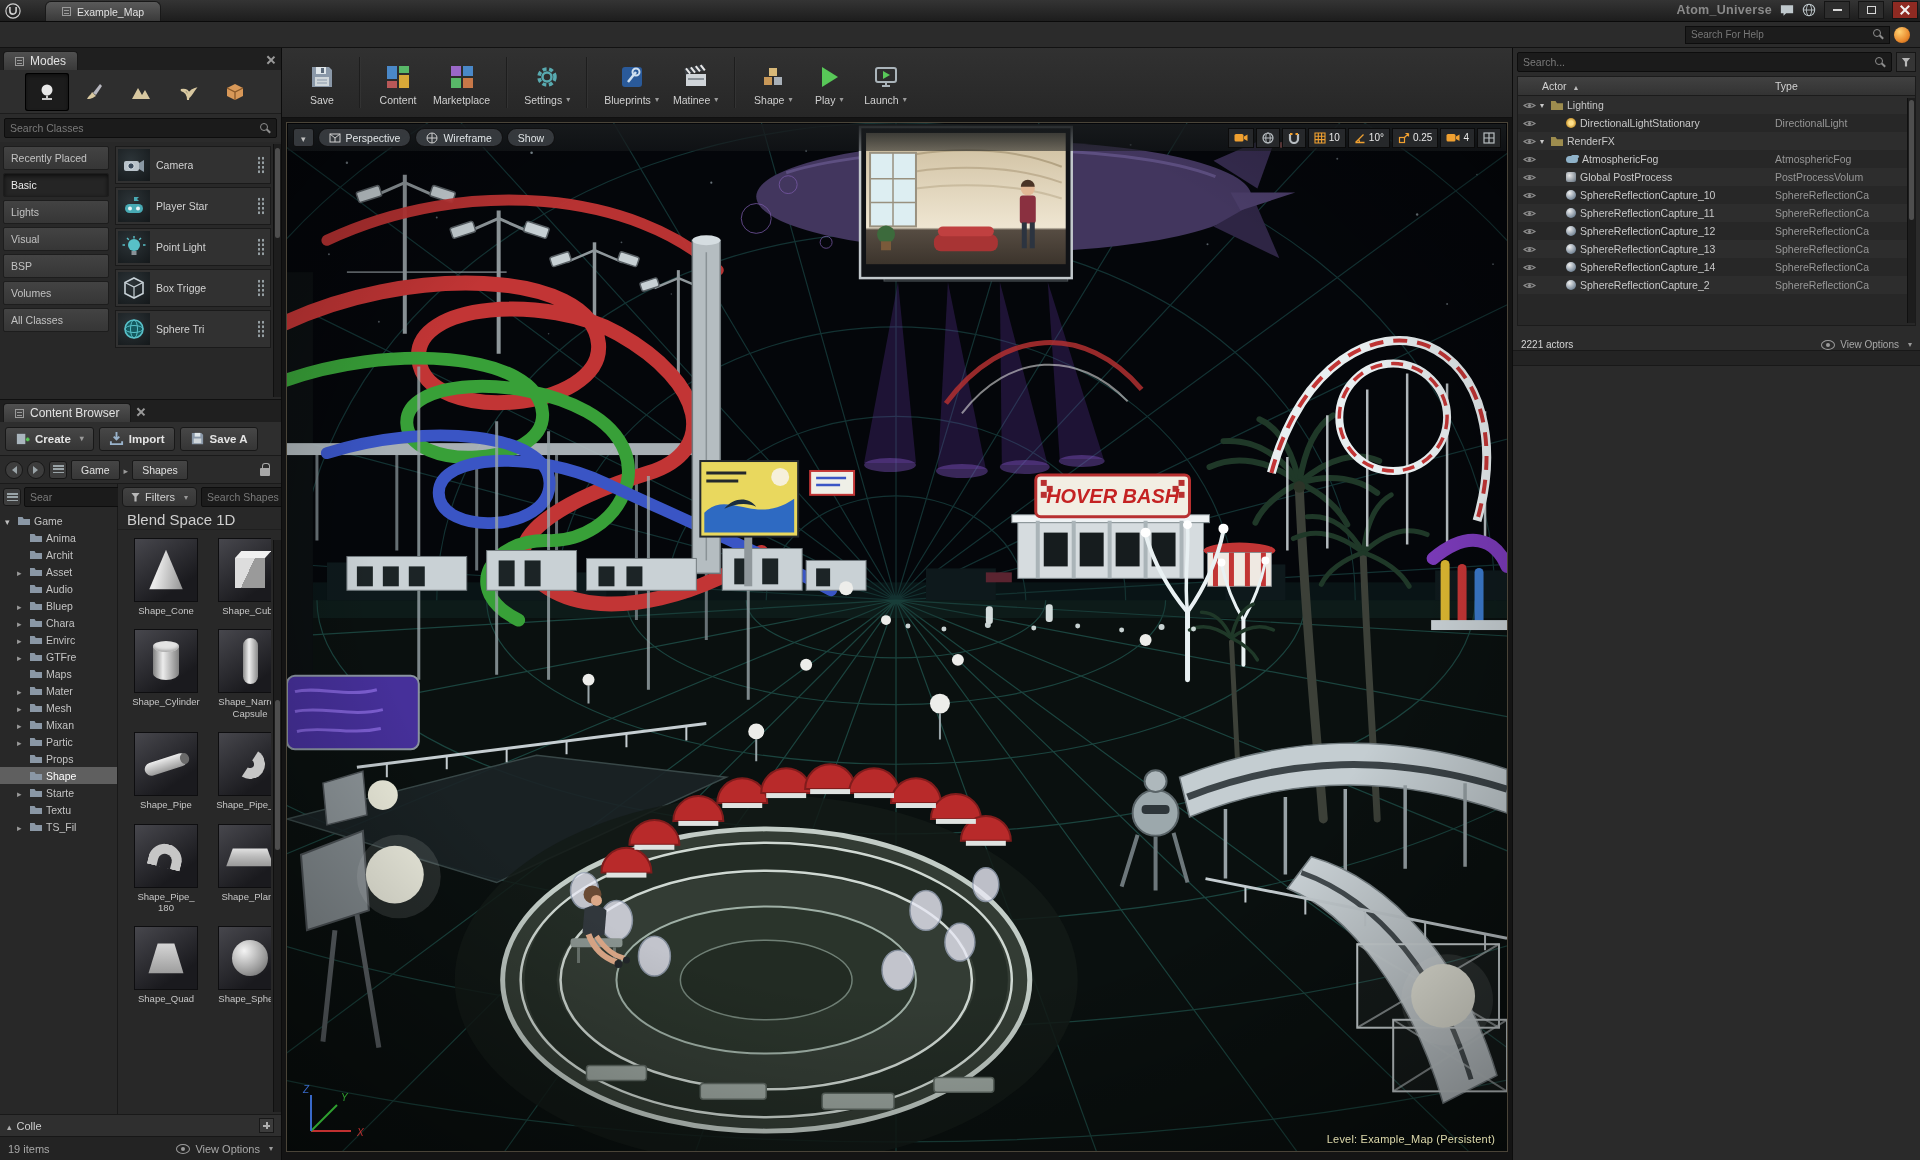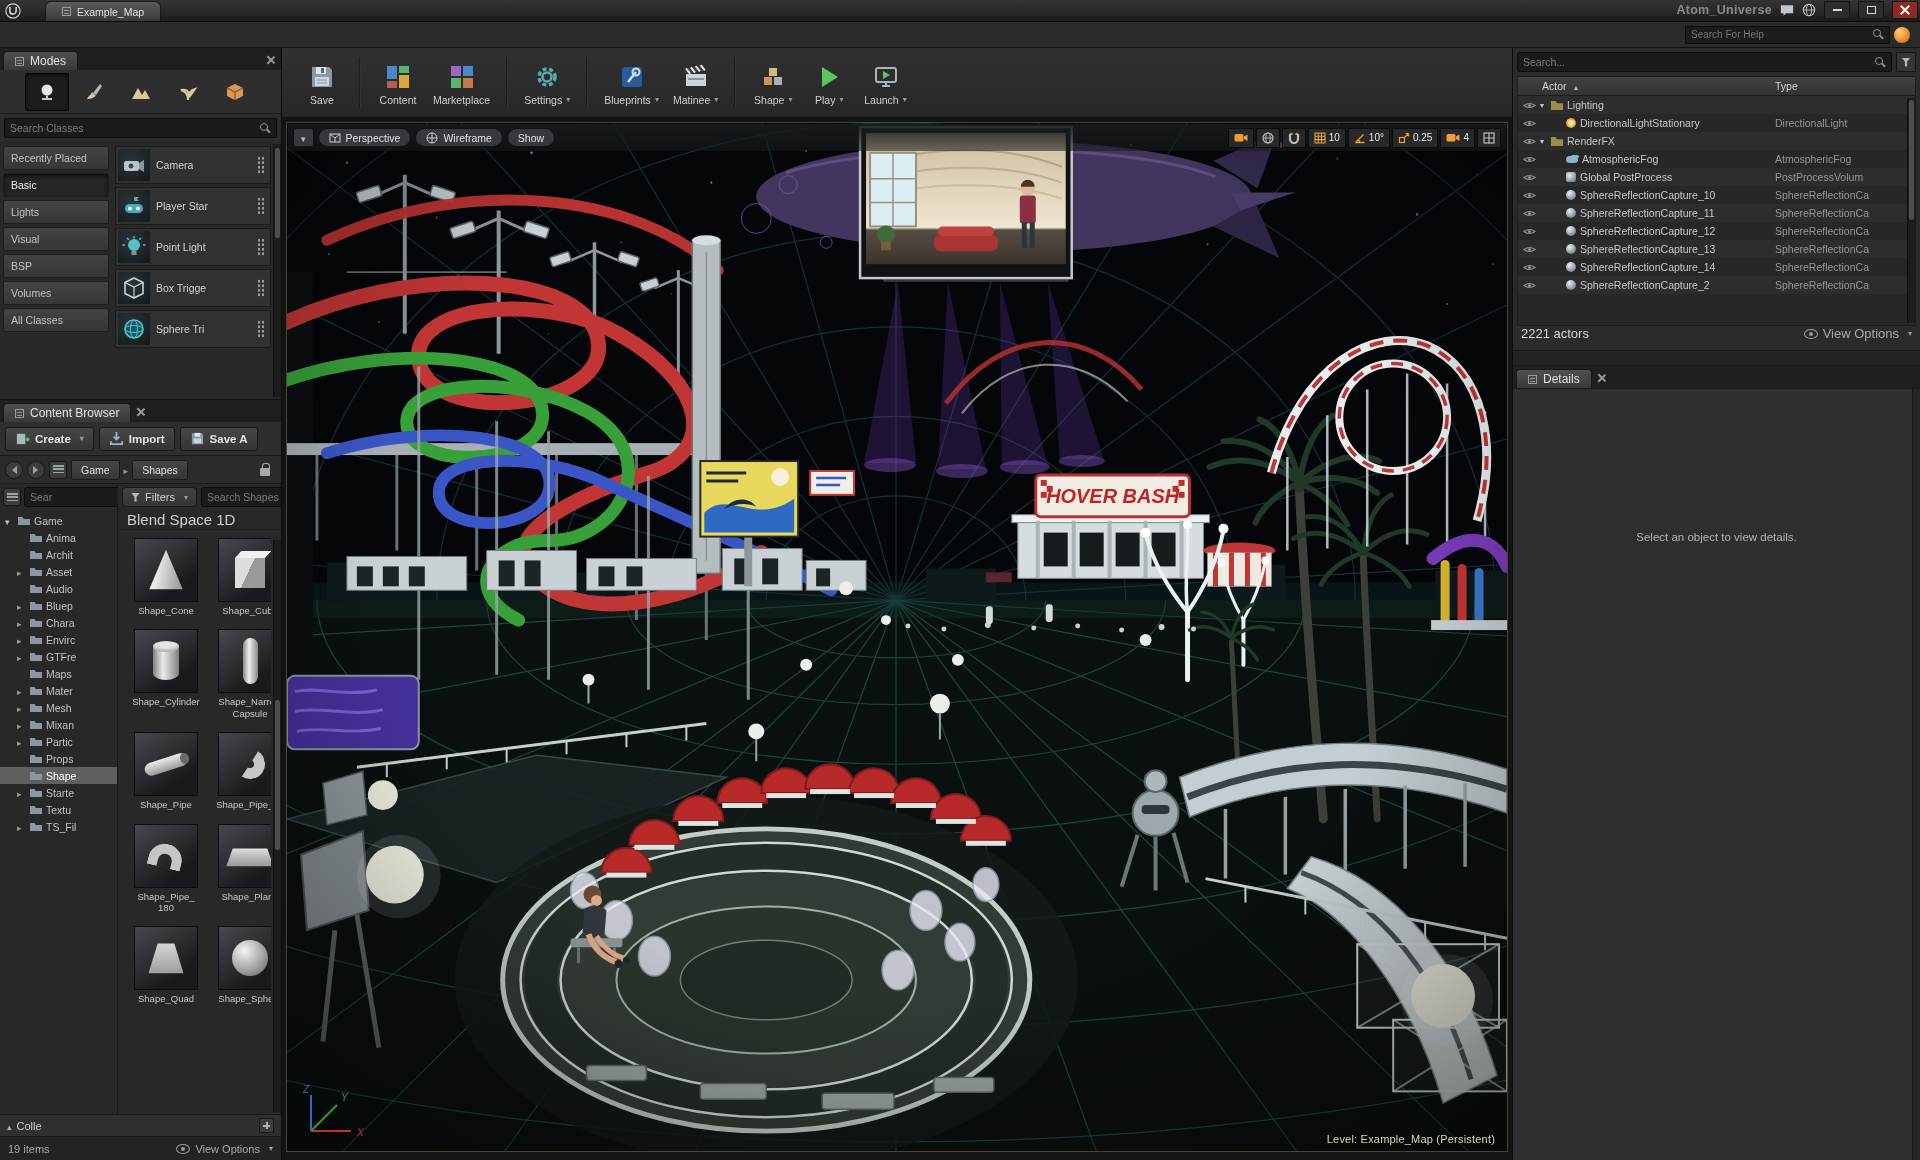--- a/index.html
+++ b/index.html
@@ -170,7 +170,7 @@
   .kind-sphere .row-icon{background:radial-gradient(circle at 35% 30%,#f0f0f0,#7a8a9a 70%,#4a5a66);border-radius:50%;width:10px;height:10px}
   .olname{flex:1;overflow:hidden;white-space:nowrap}
   .oltype{width:140px;color:#979797;overflow:hidden;white-space:nowrap;flex:none}
-  .ol-footer{height:24px;display:flex;align-items:flex-start;padding:0 8px;font-size:13px;color:#d6d6d6;flex:none}
+  .ol-footer{height:24px;display:flex;align-items:flex-end;padding:0 8px;font-size:10px;color:#d6d6d6;flex:none}
   .rsplit{height:16px;background:#232323;border-top:1px solid #181818;border-bottom:1px solid #181818;flex:none}
   .details{flex:1;display:flex;flex-direction:column;background:#2b2b2b}
   .details-body{flex:1;background:#2e2f31;border-top:1px solid #1a1a1a;text-align:center;padding-top:142px;color:#b4b4b4;font-size:11.5px;position:relative}

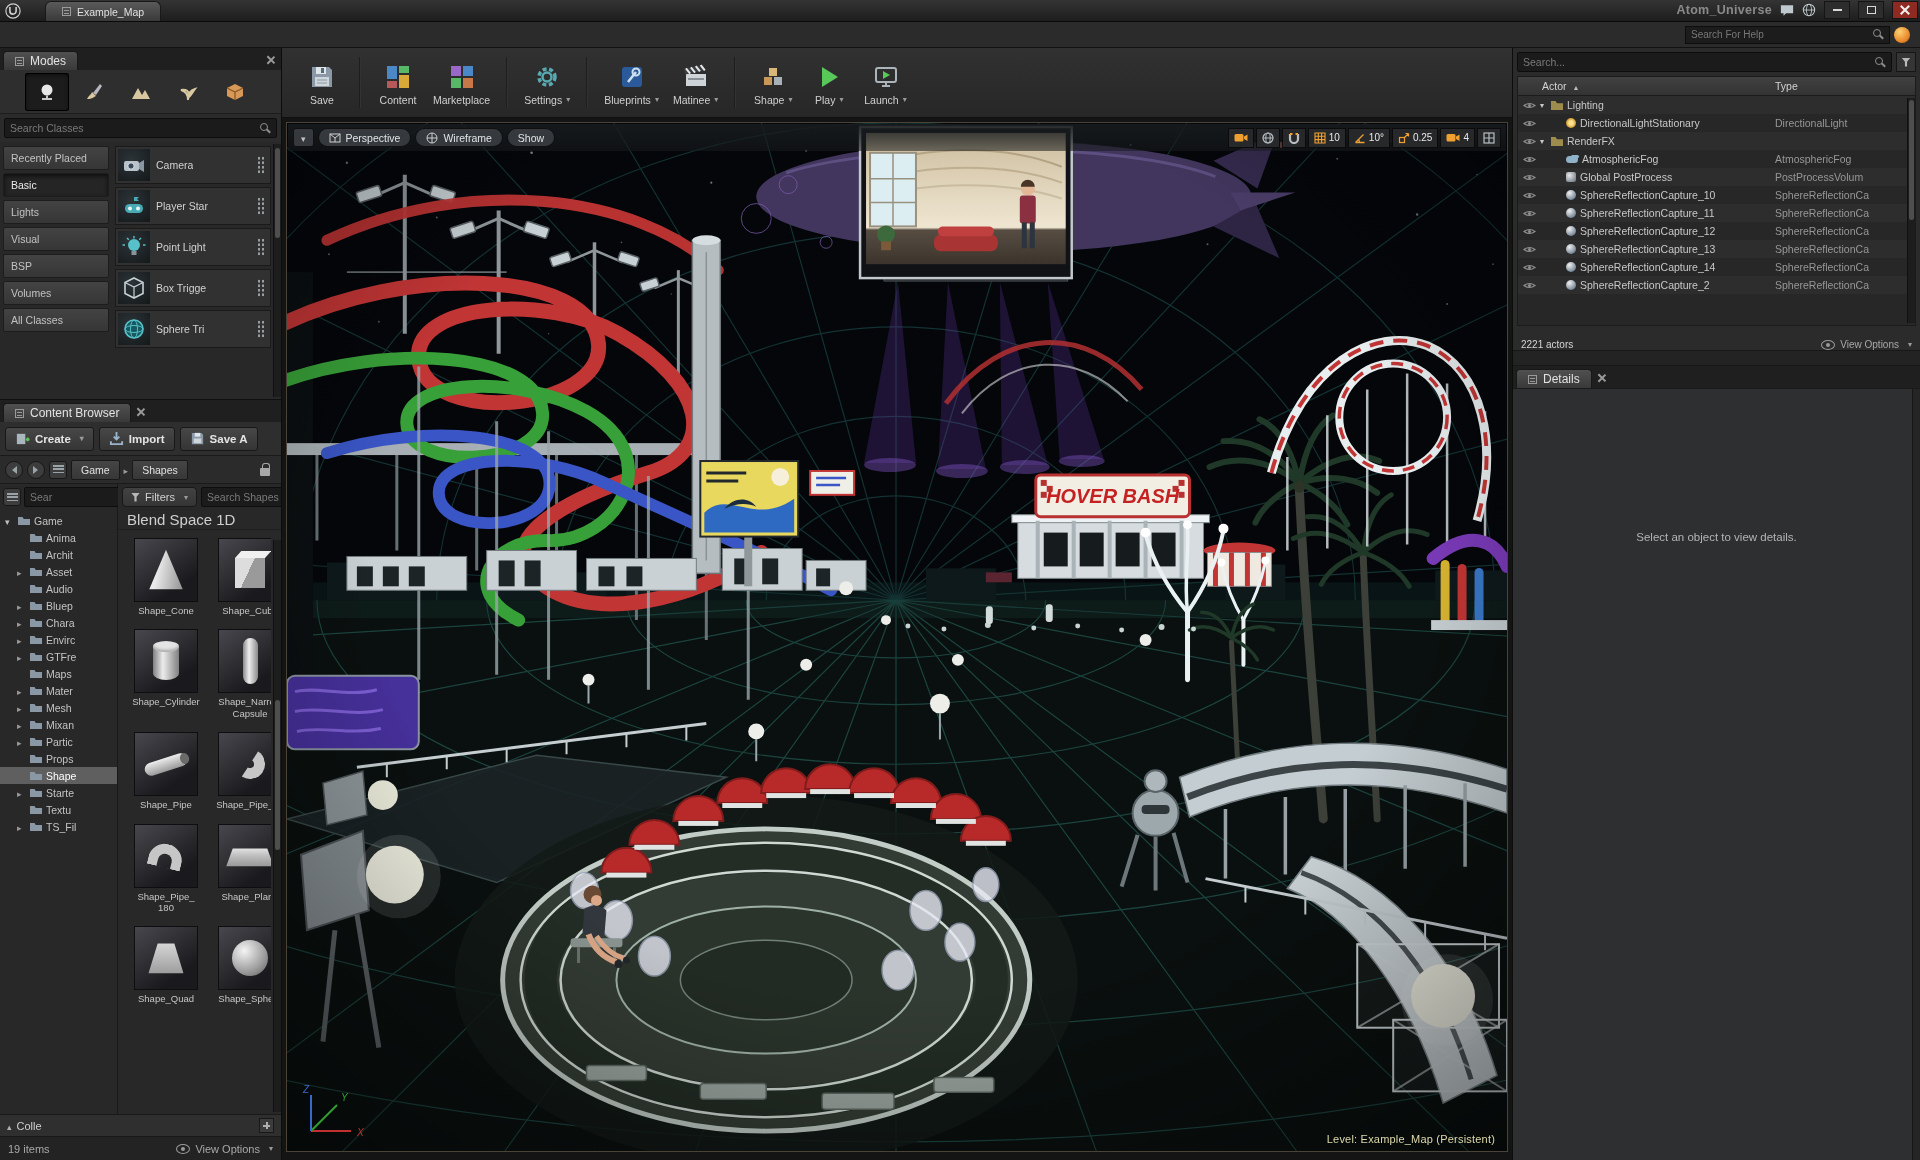--- a/index.html
+++ b/index.html
@@ -1400,19 +1400,6 @@
 
   <div class="rsplit"></div>
 
-  <section class="details">
-    <div class="tabrow">
-      <div class="ptab">
-        <span class="tico"></span>
-        <span>Details</span>
-      </div>
-      <span class="closex"></span>
-    </div>
-    <div class="details-body">
-      <span>Select an object to view details.</span>
-      <div class="details-scroll"></div>
-    </div>
-  </section>
 </aside>
 
 </body></html>

